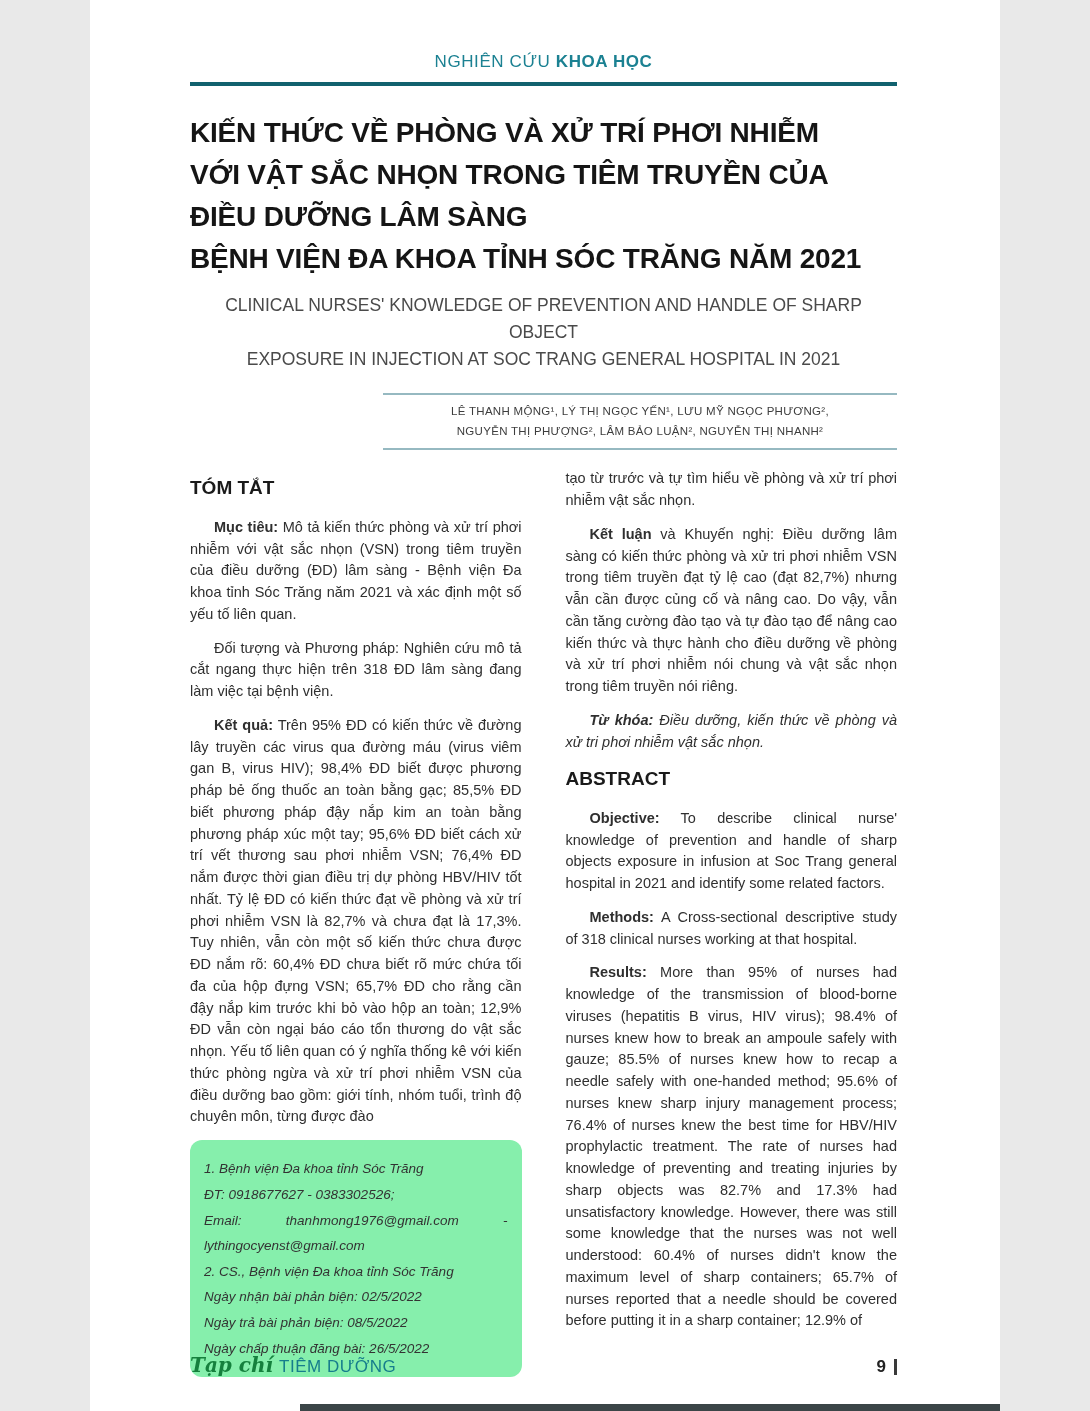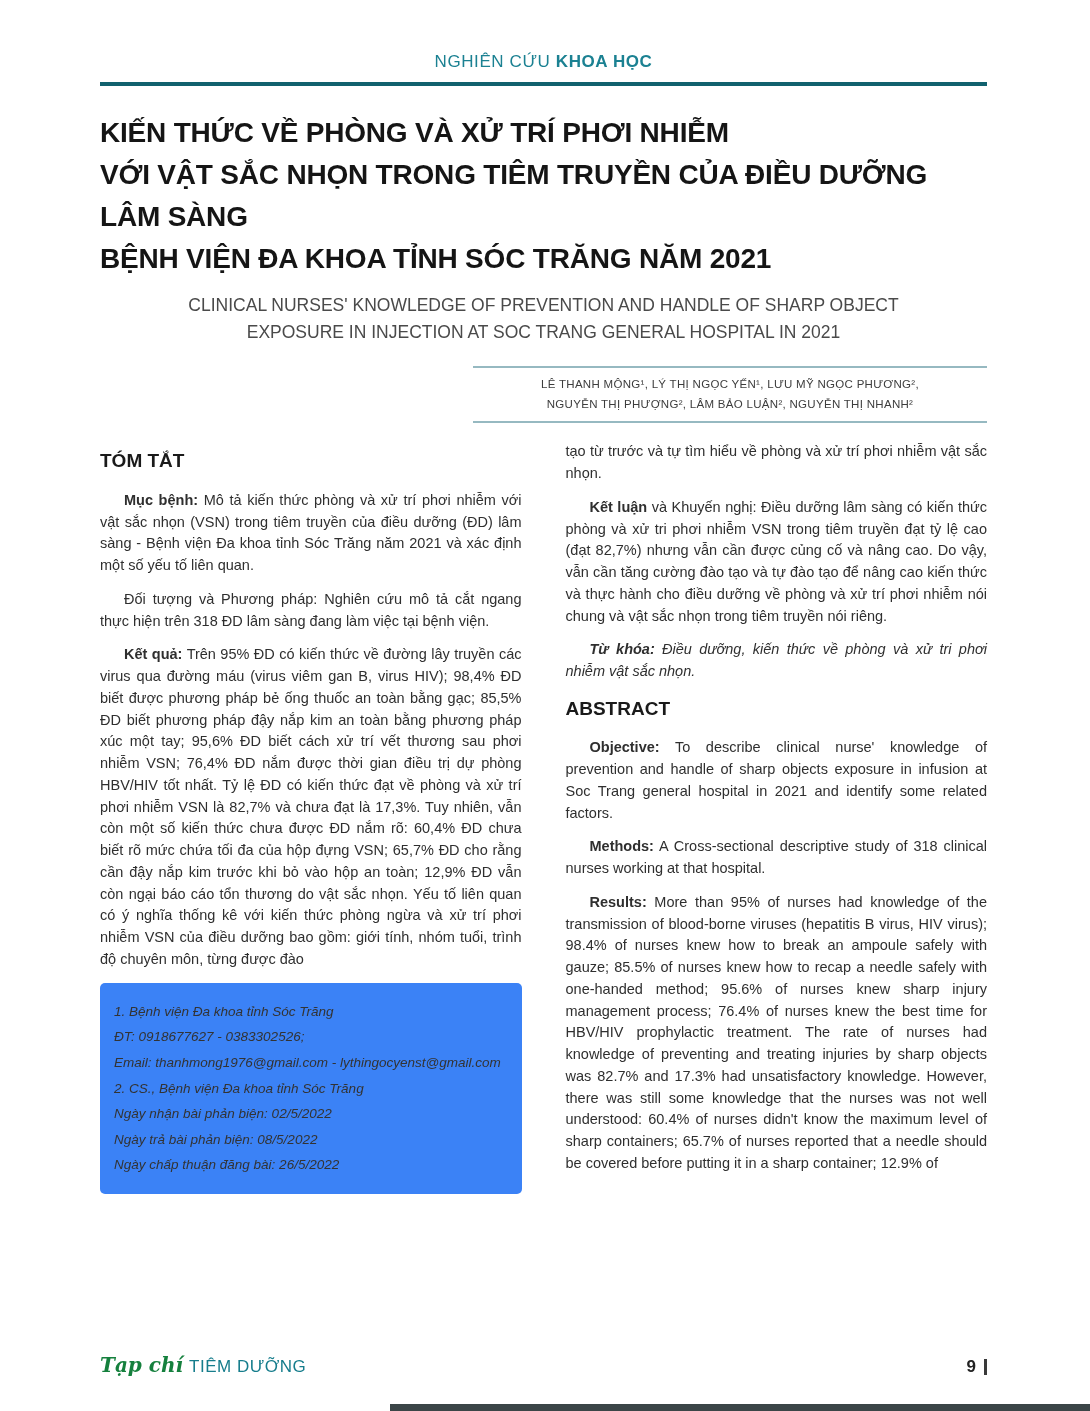--- a/index.html
+++ b/index.html
@@ -5,7 +5,7 @@
   html,body { margin:0; padding:0; background:#e9e9e9; }
   .page {
     position:relative;
-    width:1090px; height:1411px;
+    width:910px; height:1411px;
     margin:0 auto;
     background:#ffffff;
     font-family:"Liberation Sans", sans-serif;

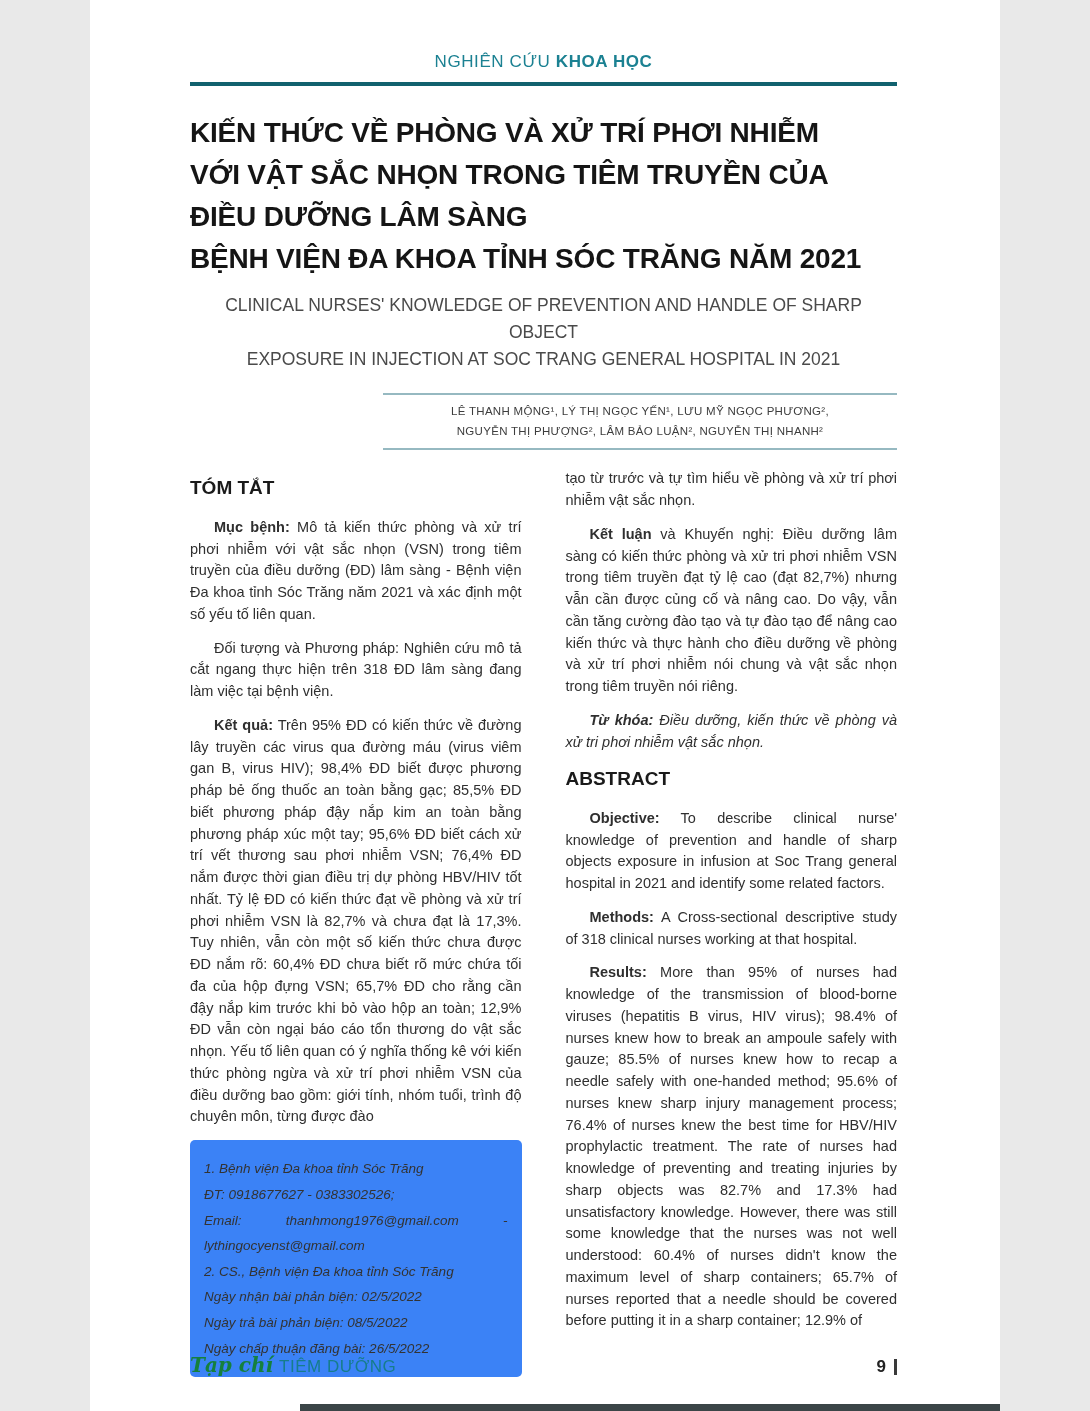--- a/index.html
+++ b/index.html
@@ -175,7 +175,7 @@
         <div class="section-heading">TÓM TẮT</div>
 
         <p class="para">
-          <span class="lead">Mục bệnh:</span><span> Mô tả kiến thức phòng và xử trí phơi nhiễm với vật sắc nhọn (VSN) trong tiêm truyền của điều dưỡng (ĐD) lâm sàng - Bệnh viện Đa khoa tỉnh Sóc Trăng năm 2021 và xác định một số yếu tố liên quan.</span>
+          <span class="lead">Mục tiêu:</span><span> Mô tả kiến thức phòng và xử trí phơi nhiễm với vật sắc nhọn (VSN) trong tiêm truyền của điều dưỡng (ĐD) lâm sàng - Bệnh viện Đa khoa tỉnh Sóc Trăng năm 2021 và xác định một số yếu tố liên quan.</span>
         </p>
 
         <p class="para">

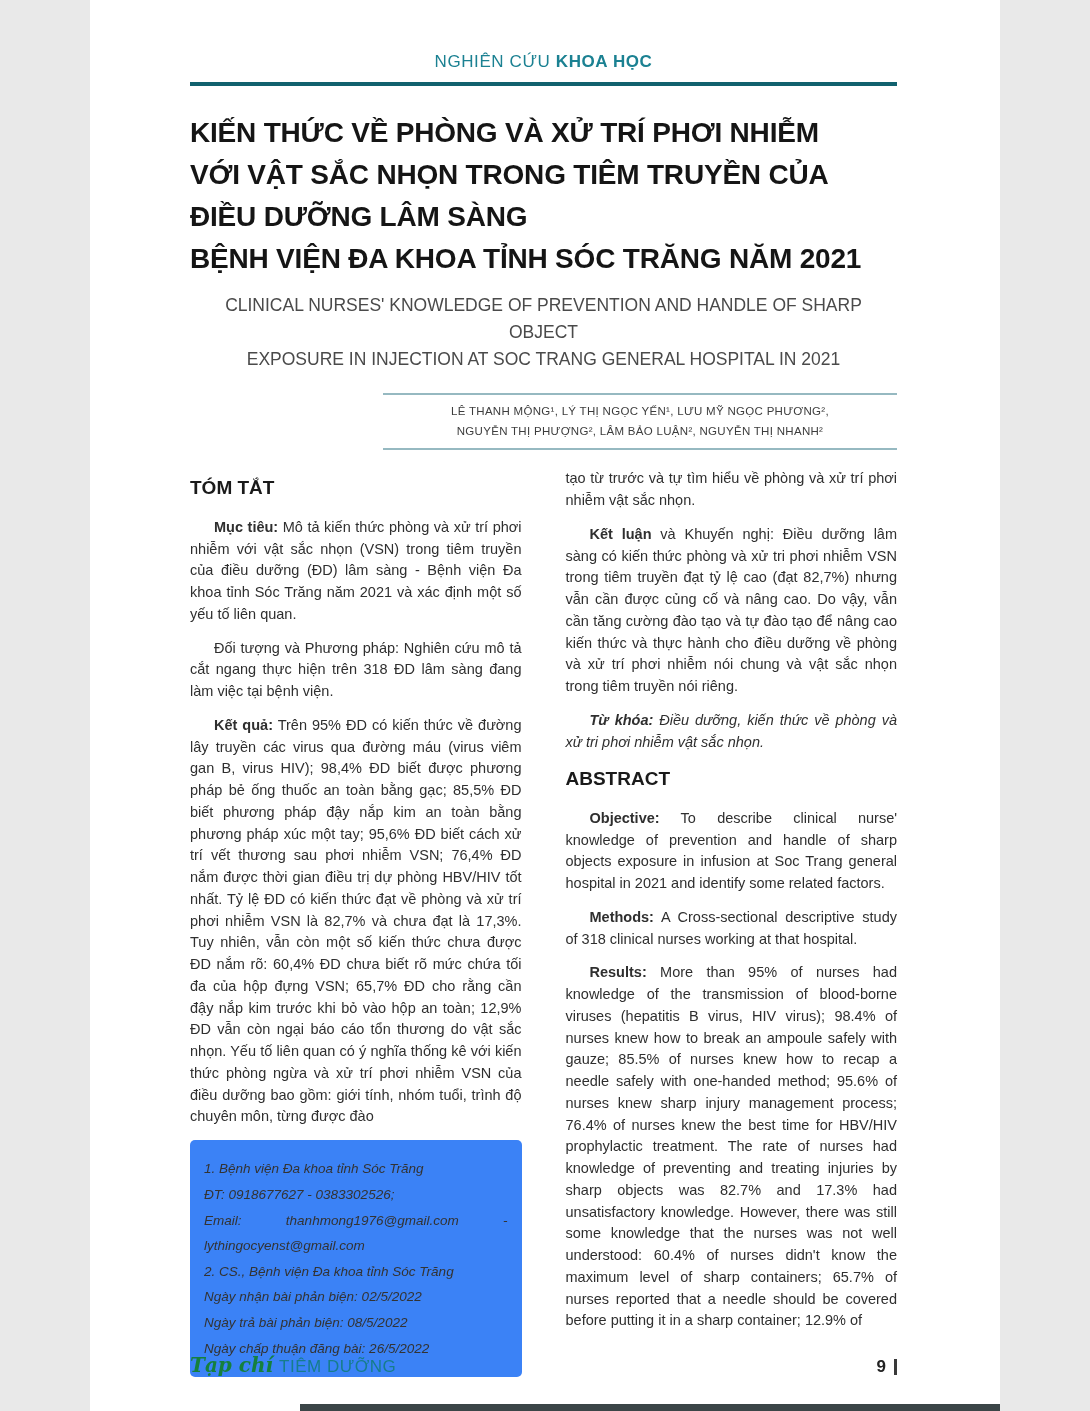--- a/index.html
+++ b/index.html
@@ -90,8 +90,8 @@
   p.para.keywords .lead { font-weight:bold; }
   
   .footnotes {
-    background:#3b82f6;
-    border-radius:5px;
+    background:#86efac;
+    border-radius:12px;
     padding:16px 14px;
     font-style:italic;
     font-size:13.5px;

